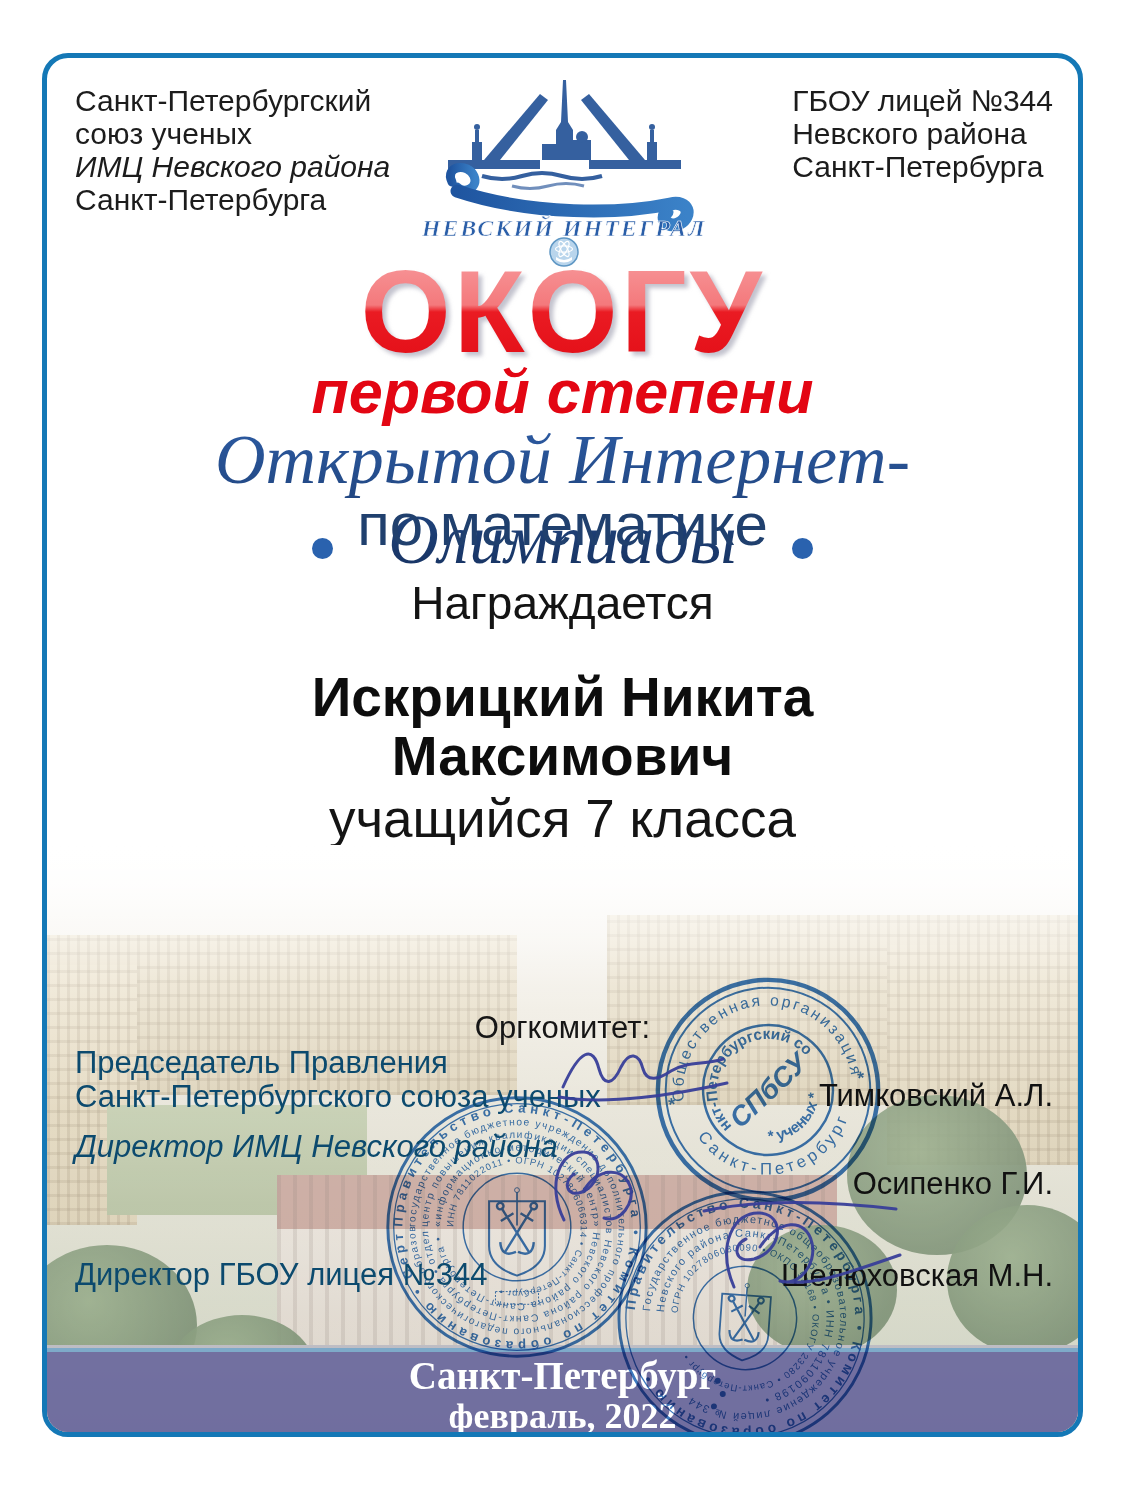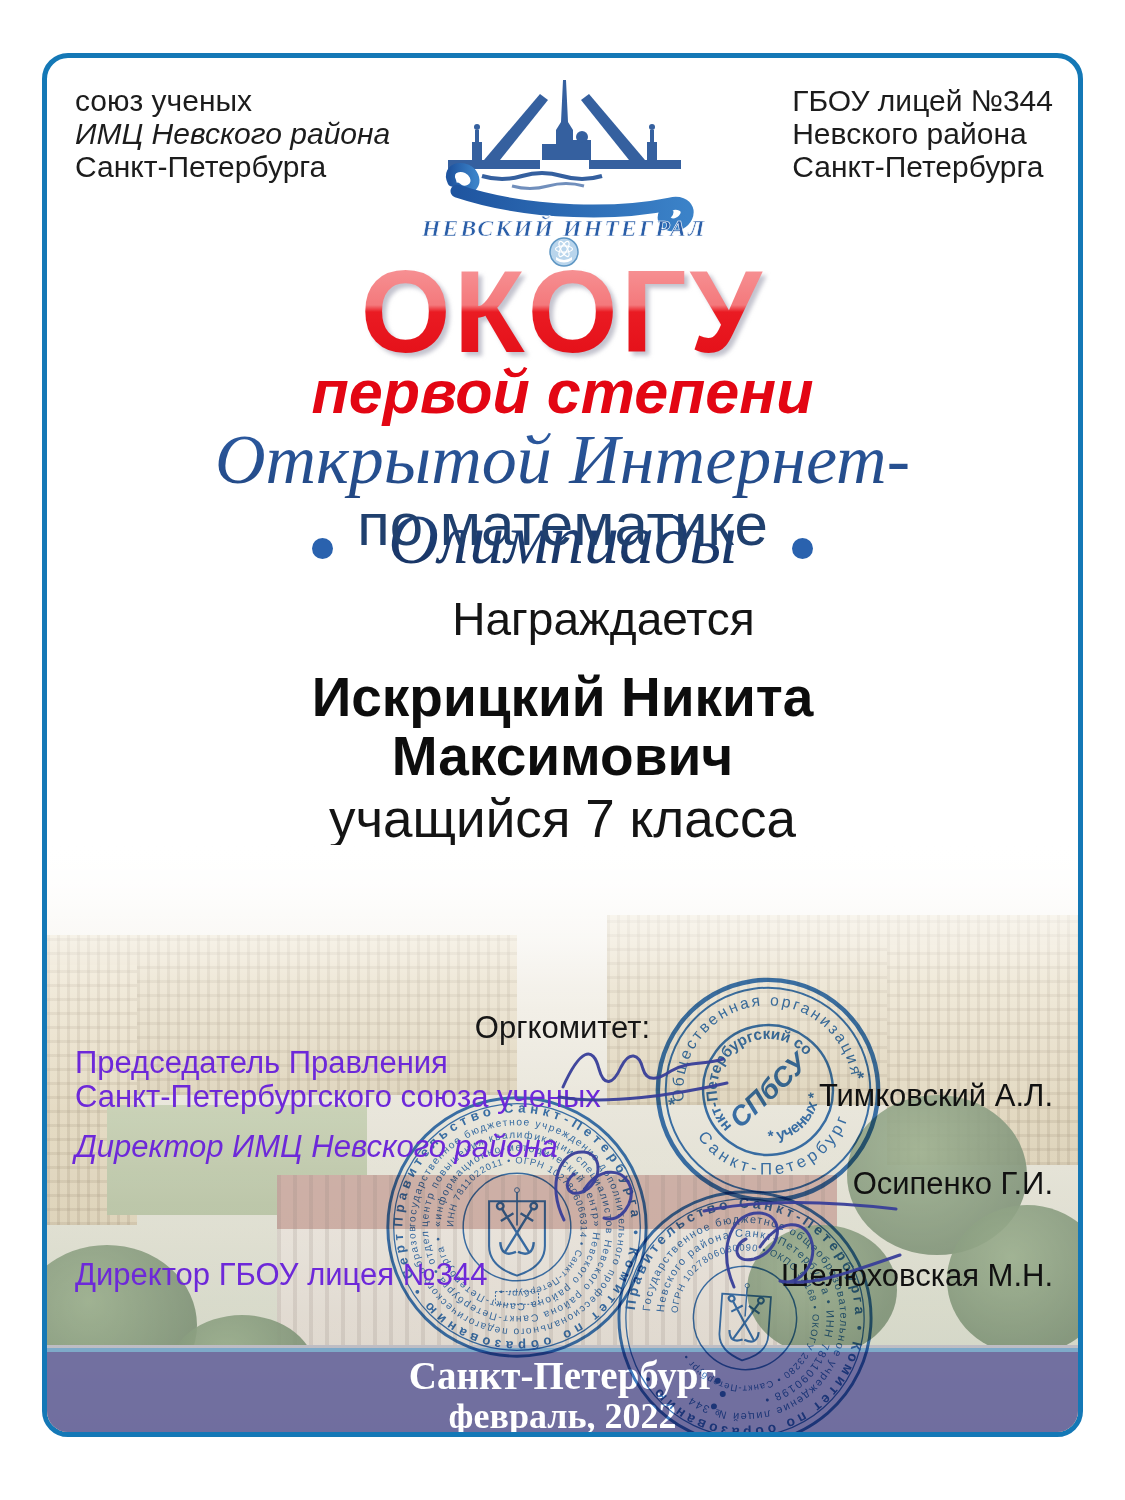--- a/index.html
+++ b/index.html
@@ -111,6 +111,7 @@
     </div>
 
     <div class="org org-left">
+      <div>Санкт-Петербургский</div>
       <div>союз ученых</div>
       <div class="gap">ИМЦ Невского района</div>
       <div>Санкт-Петербурга</div>

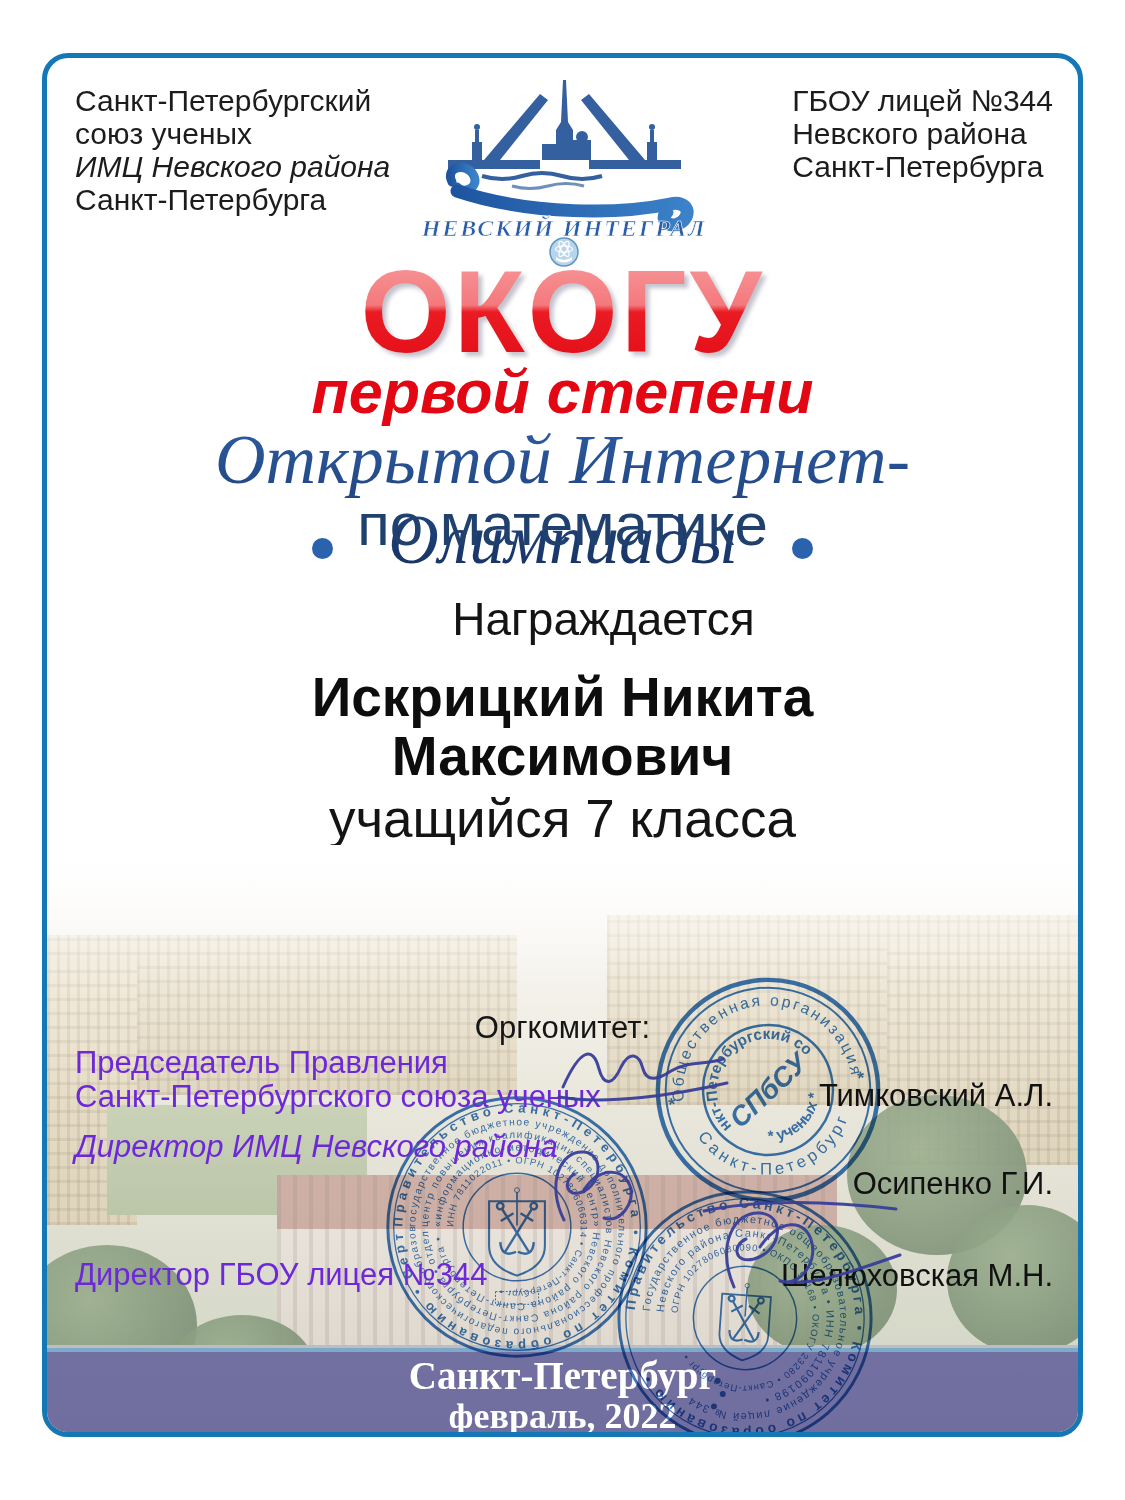--- a/index.html
+++ b/index.html
@@ -27,7 +27,7 @@
   .navy2{top:432px;display:flex;justify-content:center;align-items:flex-end;gap:24px;
          font-size:60px;color:#20406e;}
   .dot{width:21px;height:21px;border-radius:50%;background:#2a62ae;display:inline-block;}
-  .awarded{top:534px;font-size:46px;color:#141414;padding-left:41px;}
+  .awarded{top:518px;font-size:46px;color:#141414;}
   .name{top:610px;font-size:55px;line-height:59px;font-weight:700;color:#0d0d0d;}
   .desc{top:732px;font-size:53px;line-height:57px;color:#141414;}
   .orgkom{top:952px;font-size:31px;z-index:4;}

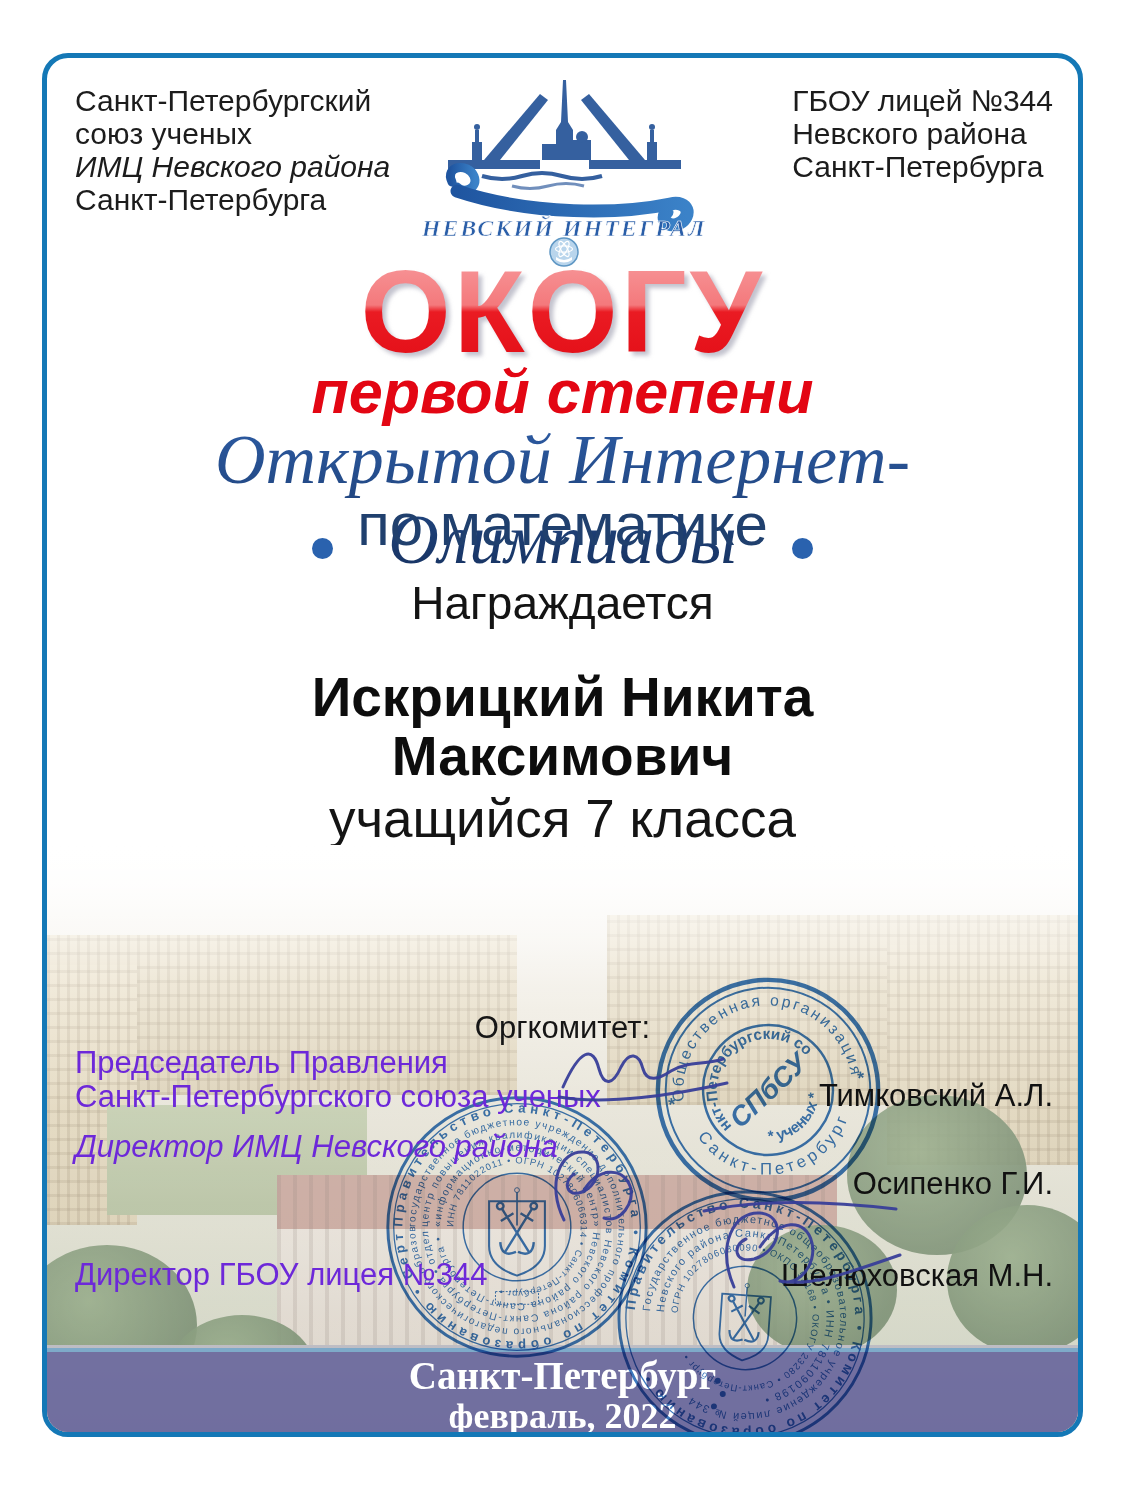--- a/index.html
+++ b/index.html
@@ -32,7 +32,7 @@
   .desc{top:732px;font-size:53px;line-height:57px;color:#141414;}
   .orgkom{top:952px;font-size:31px;z-index:4;}
   
-  .row-title{position:absolute;left:28px;font-size:31px;line-height:34px;z-index:4;color:#6d28d9;}
+  .row-title{position:absolute;left:28px;font-size:31px;line-height:34px;z-index:4;color:#0c4a6e;}
   .row-name{position:absolute;right:25px;font-size:31px;z-index:4;color:#111;}
   
   .photo{position:absolute;left:0;top:787px;width:100%;height:587px;z-index:1;

